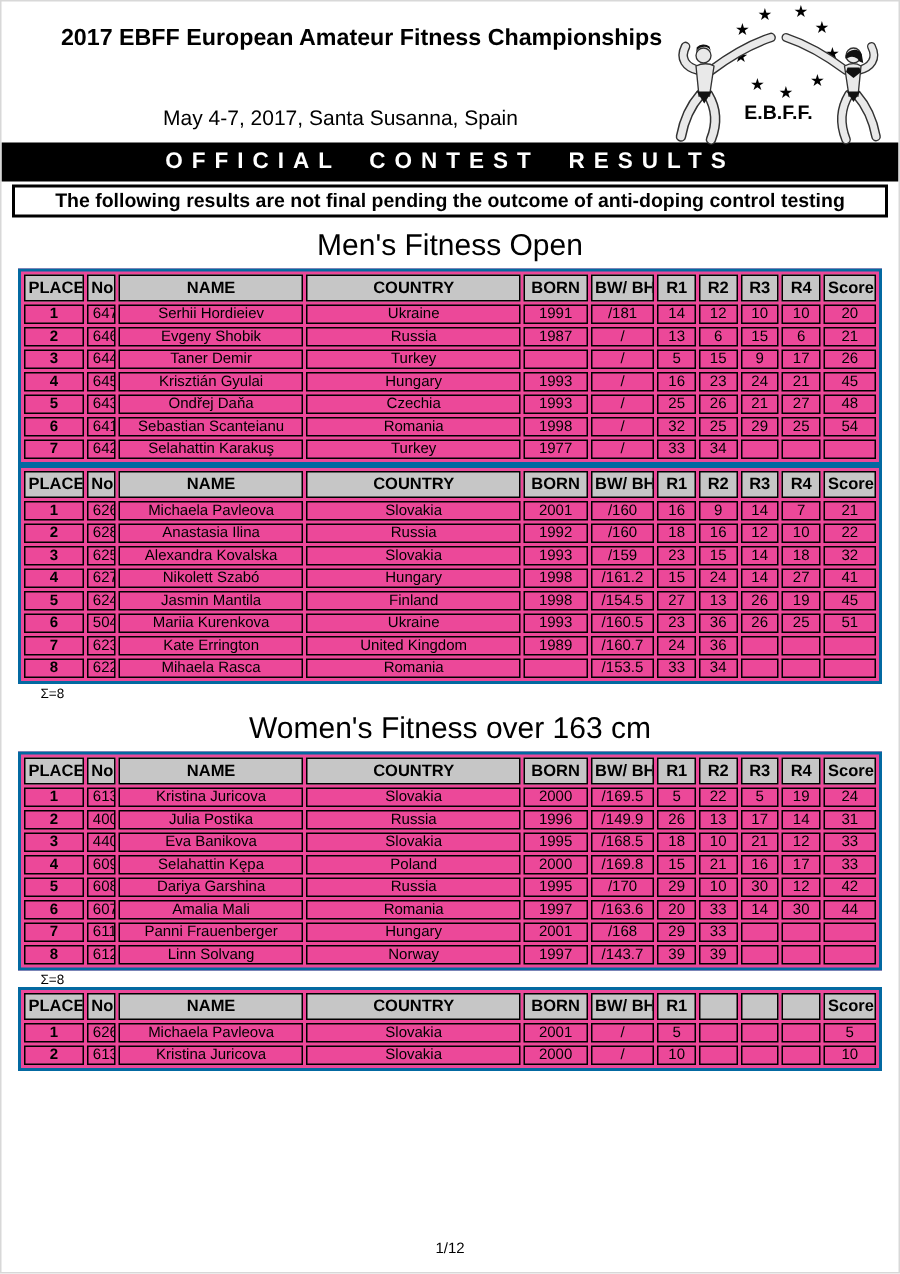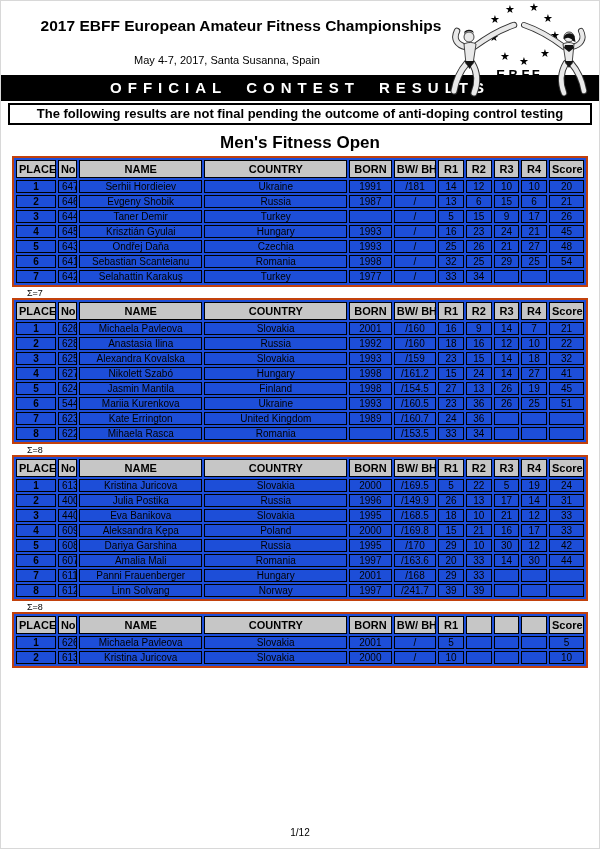--- a/index.html
+++ b/index.html
@@ -17,7 +17,7 @@
   .header-text { width: 452px; text-align: center; }
   .federation { font-size: 13px; text-decoration: underline; }
   .doc-title { font-size: 15.5px; font-weight: bold; margin-top: 9px; padding-left: 28px; }
-  .date-line { font-size: 11px; margin-top: 19px; text-align: center; }
+  .date-line { font-size: 14px; margin-top: 35px; text-align: center; }
   .logo { position: absolute; top: 0px; right: 4px; width: 152px; height: 112px; }
   .banner {
     background: #000; color: #fff; text-align: center;

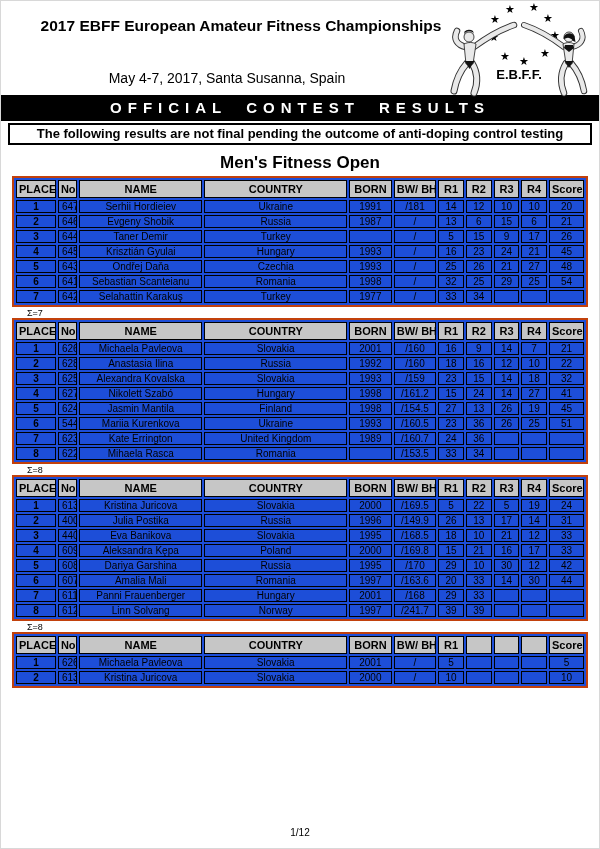--- a/index.html
+++ b/index.html
@@ -30,7 +30,7 @@
     text-align: center; font-weight: bold; font-size: 13px;
     padding: 1px 0 2px; background: #fff;
   }
-  .section-title { text-align: center; font-weight: bold; font-size: 17px; margin: 8px 10px 3px; }
+  .section-title { text-align: center; font-weight: normal; font-size: 20px; margin: 8px 10px 3px; }
   table.results {
     width: 576px; margin: 0 auto;
     border-collapse: separate; border-spacing: 2px;

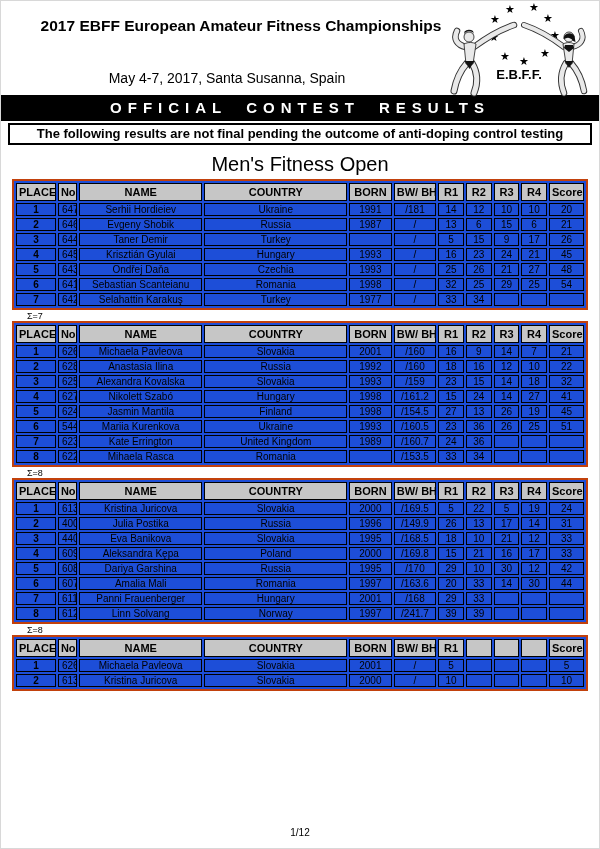--- a/index.html
+++ b/index.html
@@ -34,7 +34,7 @@
   table.results {
     width: 576px; margin: 0 auto;
     border-collapse: separate; border-spacing: 2px;
-    border: 2px solid #c2410c; table-layout: fixed; background: #1d4ed8;
+    border: 2px solid #0369a1; table-layout: fixed; background: #ec4899;
   }
   table.results th {
     background: #c6c6c6; border: 1px solid #000;

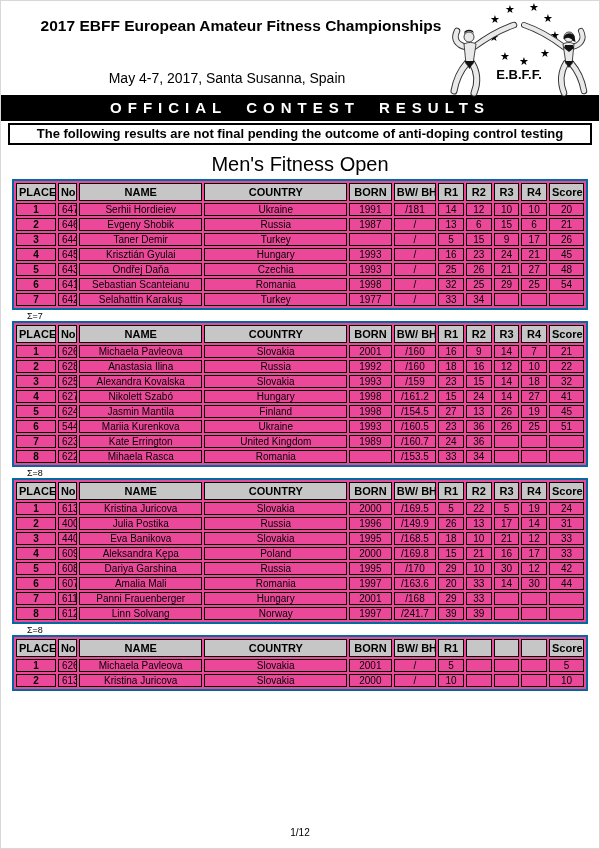--- a/index.html
+++ b/index.html
@@ -236,7 +236,6 @@
           </tr>
         </tbody>
       </table>
-      <div class="sigma">Σ=7</div>
     </div>
     <div>
       <table class="results">

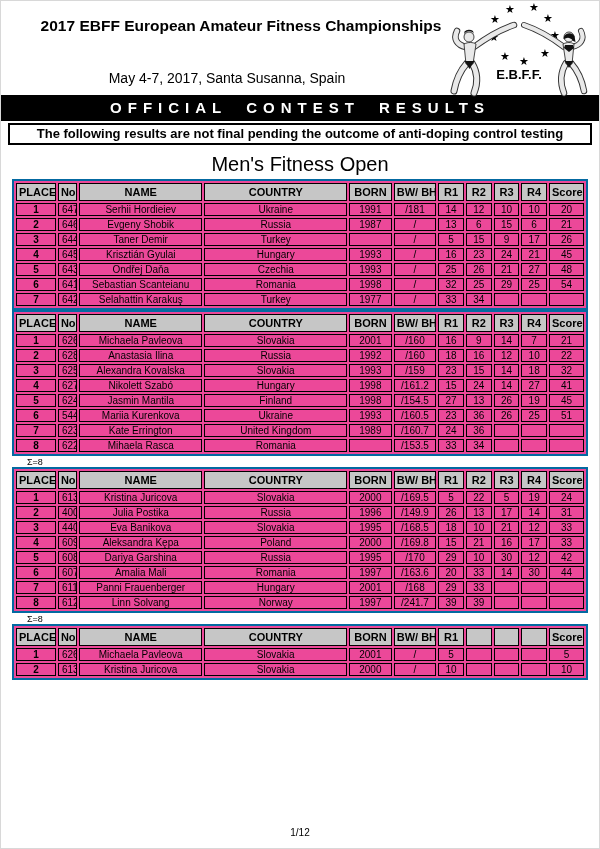--- a/index.html
+++ b/index.html
@@ -335,7 +335,7 @@
           </tr>
           <tr>
             <td class="place">6</td>
-            <td class="no">544</td>
+            <td class="no">504</td>
             <td class="name">Mariia Kurenkova</td>
             <td class="country">Ukraine</td>
             <td class="born">1993</td>

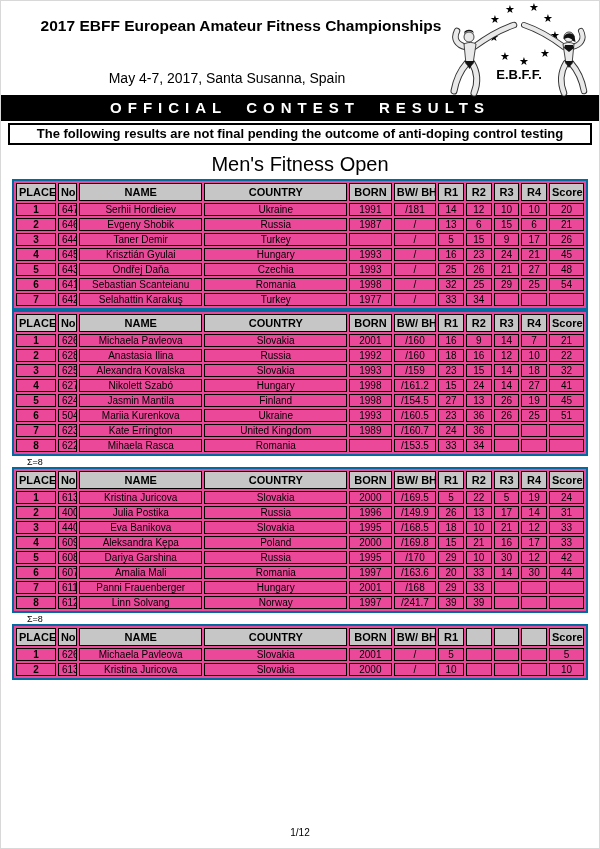--- a/index.html
+++ b/index.html
@@ -377,6 +377,7 @@
       <div class="sigma">Σ=8</div>
     </div>
     <div>
+      <div class="section-title">Women's Fitness over 163 cm</div>
       <table class="results">
         <colgroup>
           <col style="width: 7.3%;">

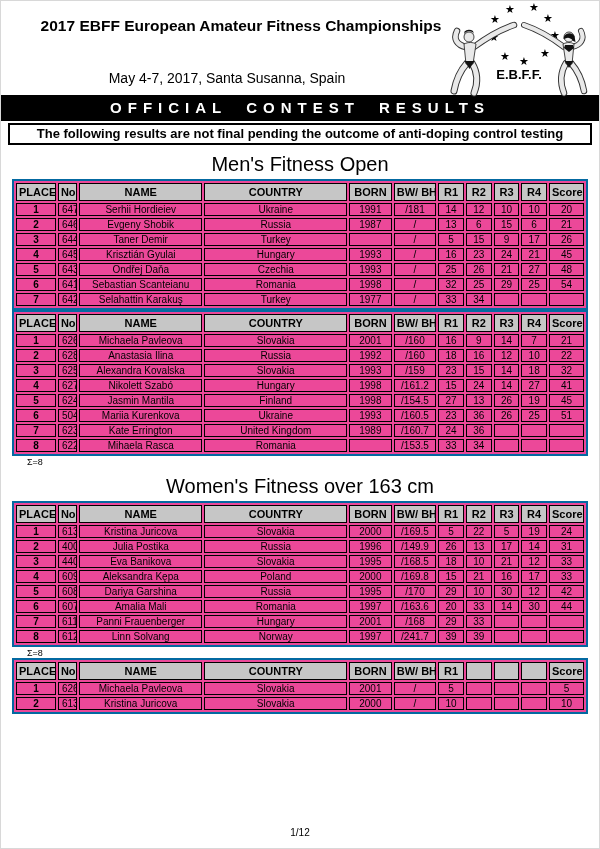--- a/index.html
+++ b/index.html
@@ -450,7 +450,7 @@
           <tr>
             <td class="place">4</td>
             <td class="no">609</td>
-            <td class="name">Aleksandra Kępa</td>
+            <td class="name">Selahattin Kępa</td>
             <td class="country">Poland</td>
             <td class="born">2000</td>
             <td class="bw">/169.8</td>

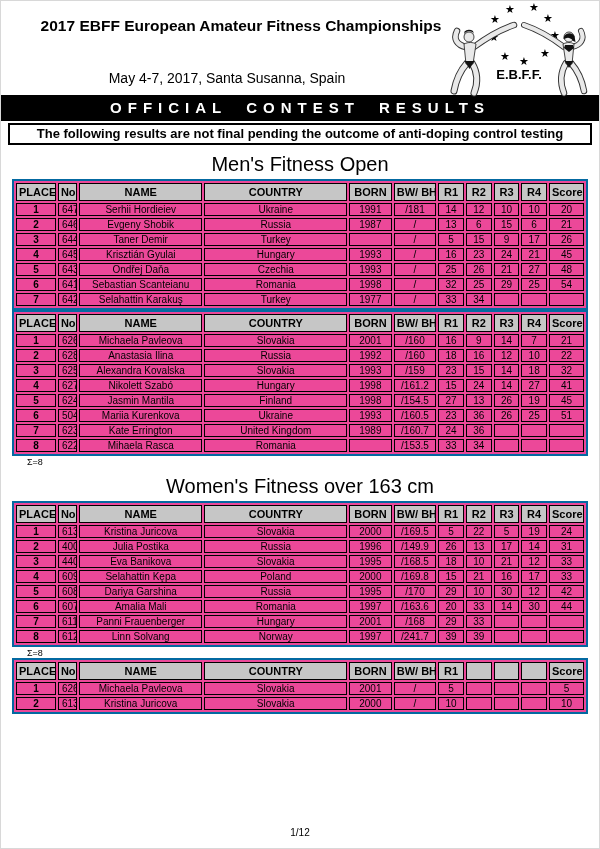--- a/index.html
+++ b/index.html
@@ -505,7 +505,7 @@
             <td class="name">Linn Solvang</td>
             <td class="country">Norway</td>
             <td class="born">1997</td>
-            <td class="bw">/241.7</td>
+            <td class="bw">/143.7</td>
             <td class="r">39</td>
             <td class="r">39</td>
             <td class="r"></td>

